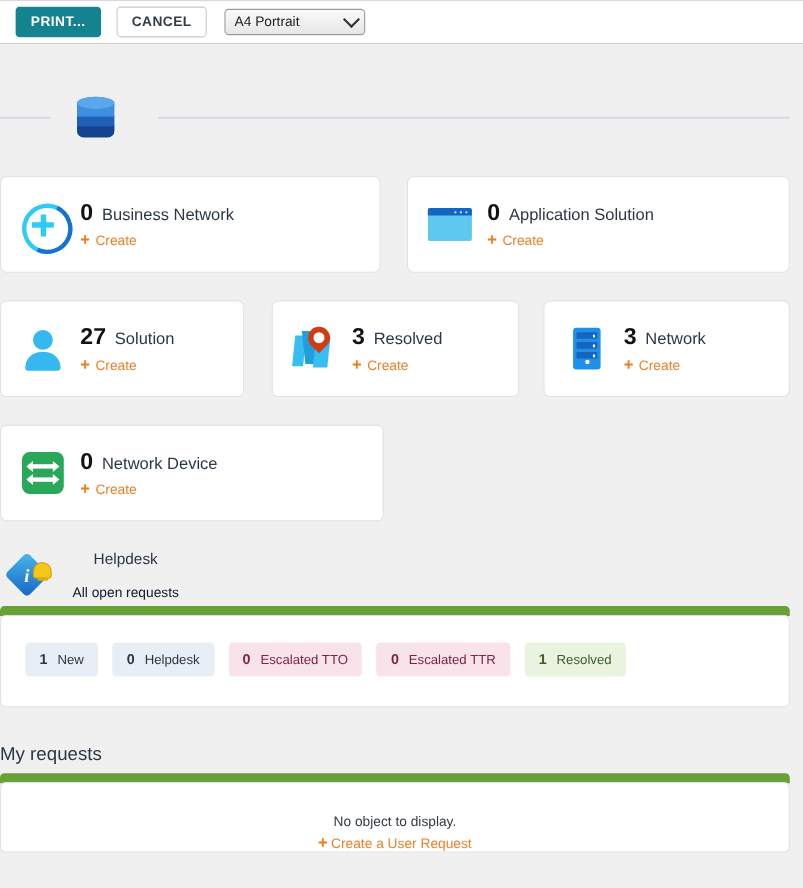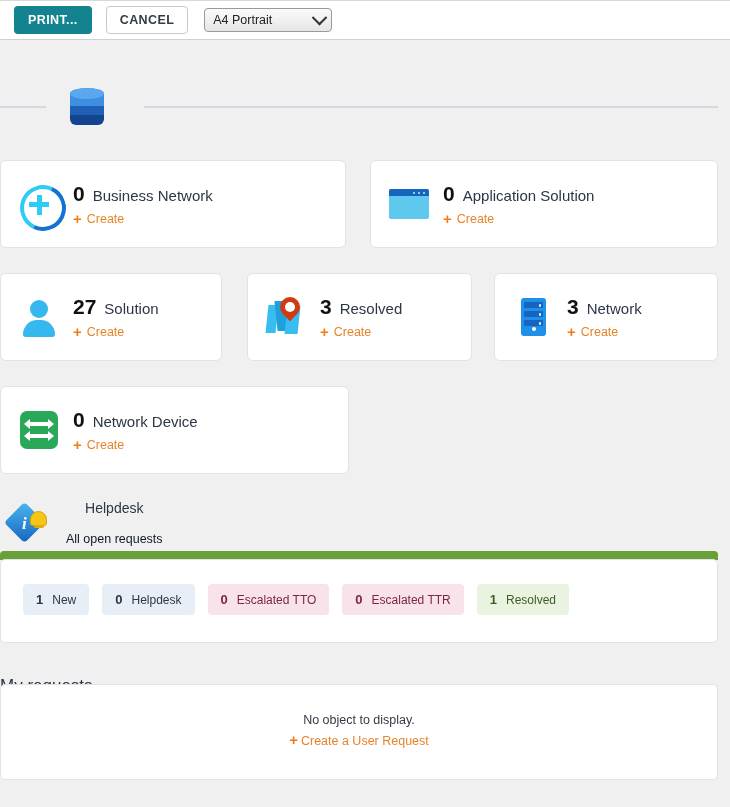--- a/index.html
+++ b/index.html
@@ -417,7 +417,7 @@
 <div class="heading-2" style="left:0px; top:676px;">My requests</div>
 
 <div class="panel-bar" style="left:0px; top:703px; width:718px; height:9px;"></div>
-<div class="panel" style="left:0px; top:684px; width:718px; height:96px;">
+<div class="panel" style="left:0px; top:711px; width:718px; height:64px;">
   <div class="empty-msg" style="top:28px;">No object to display.</div>
   <div class="empty-link" style="top:47px;">
     <span class="plus" style="display:inline; margin-right:3px;">+</span><span>Create a User Request</span>

